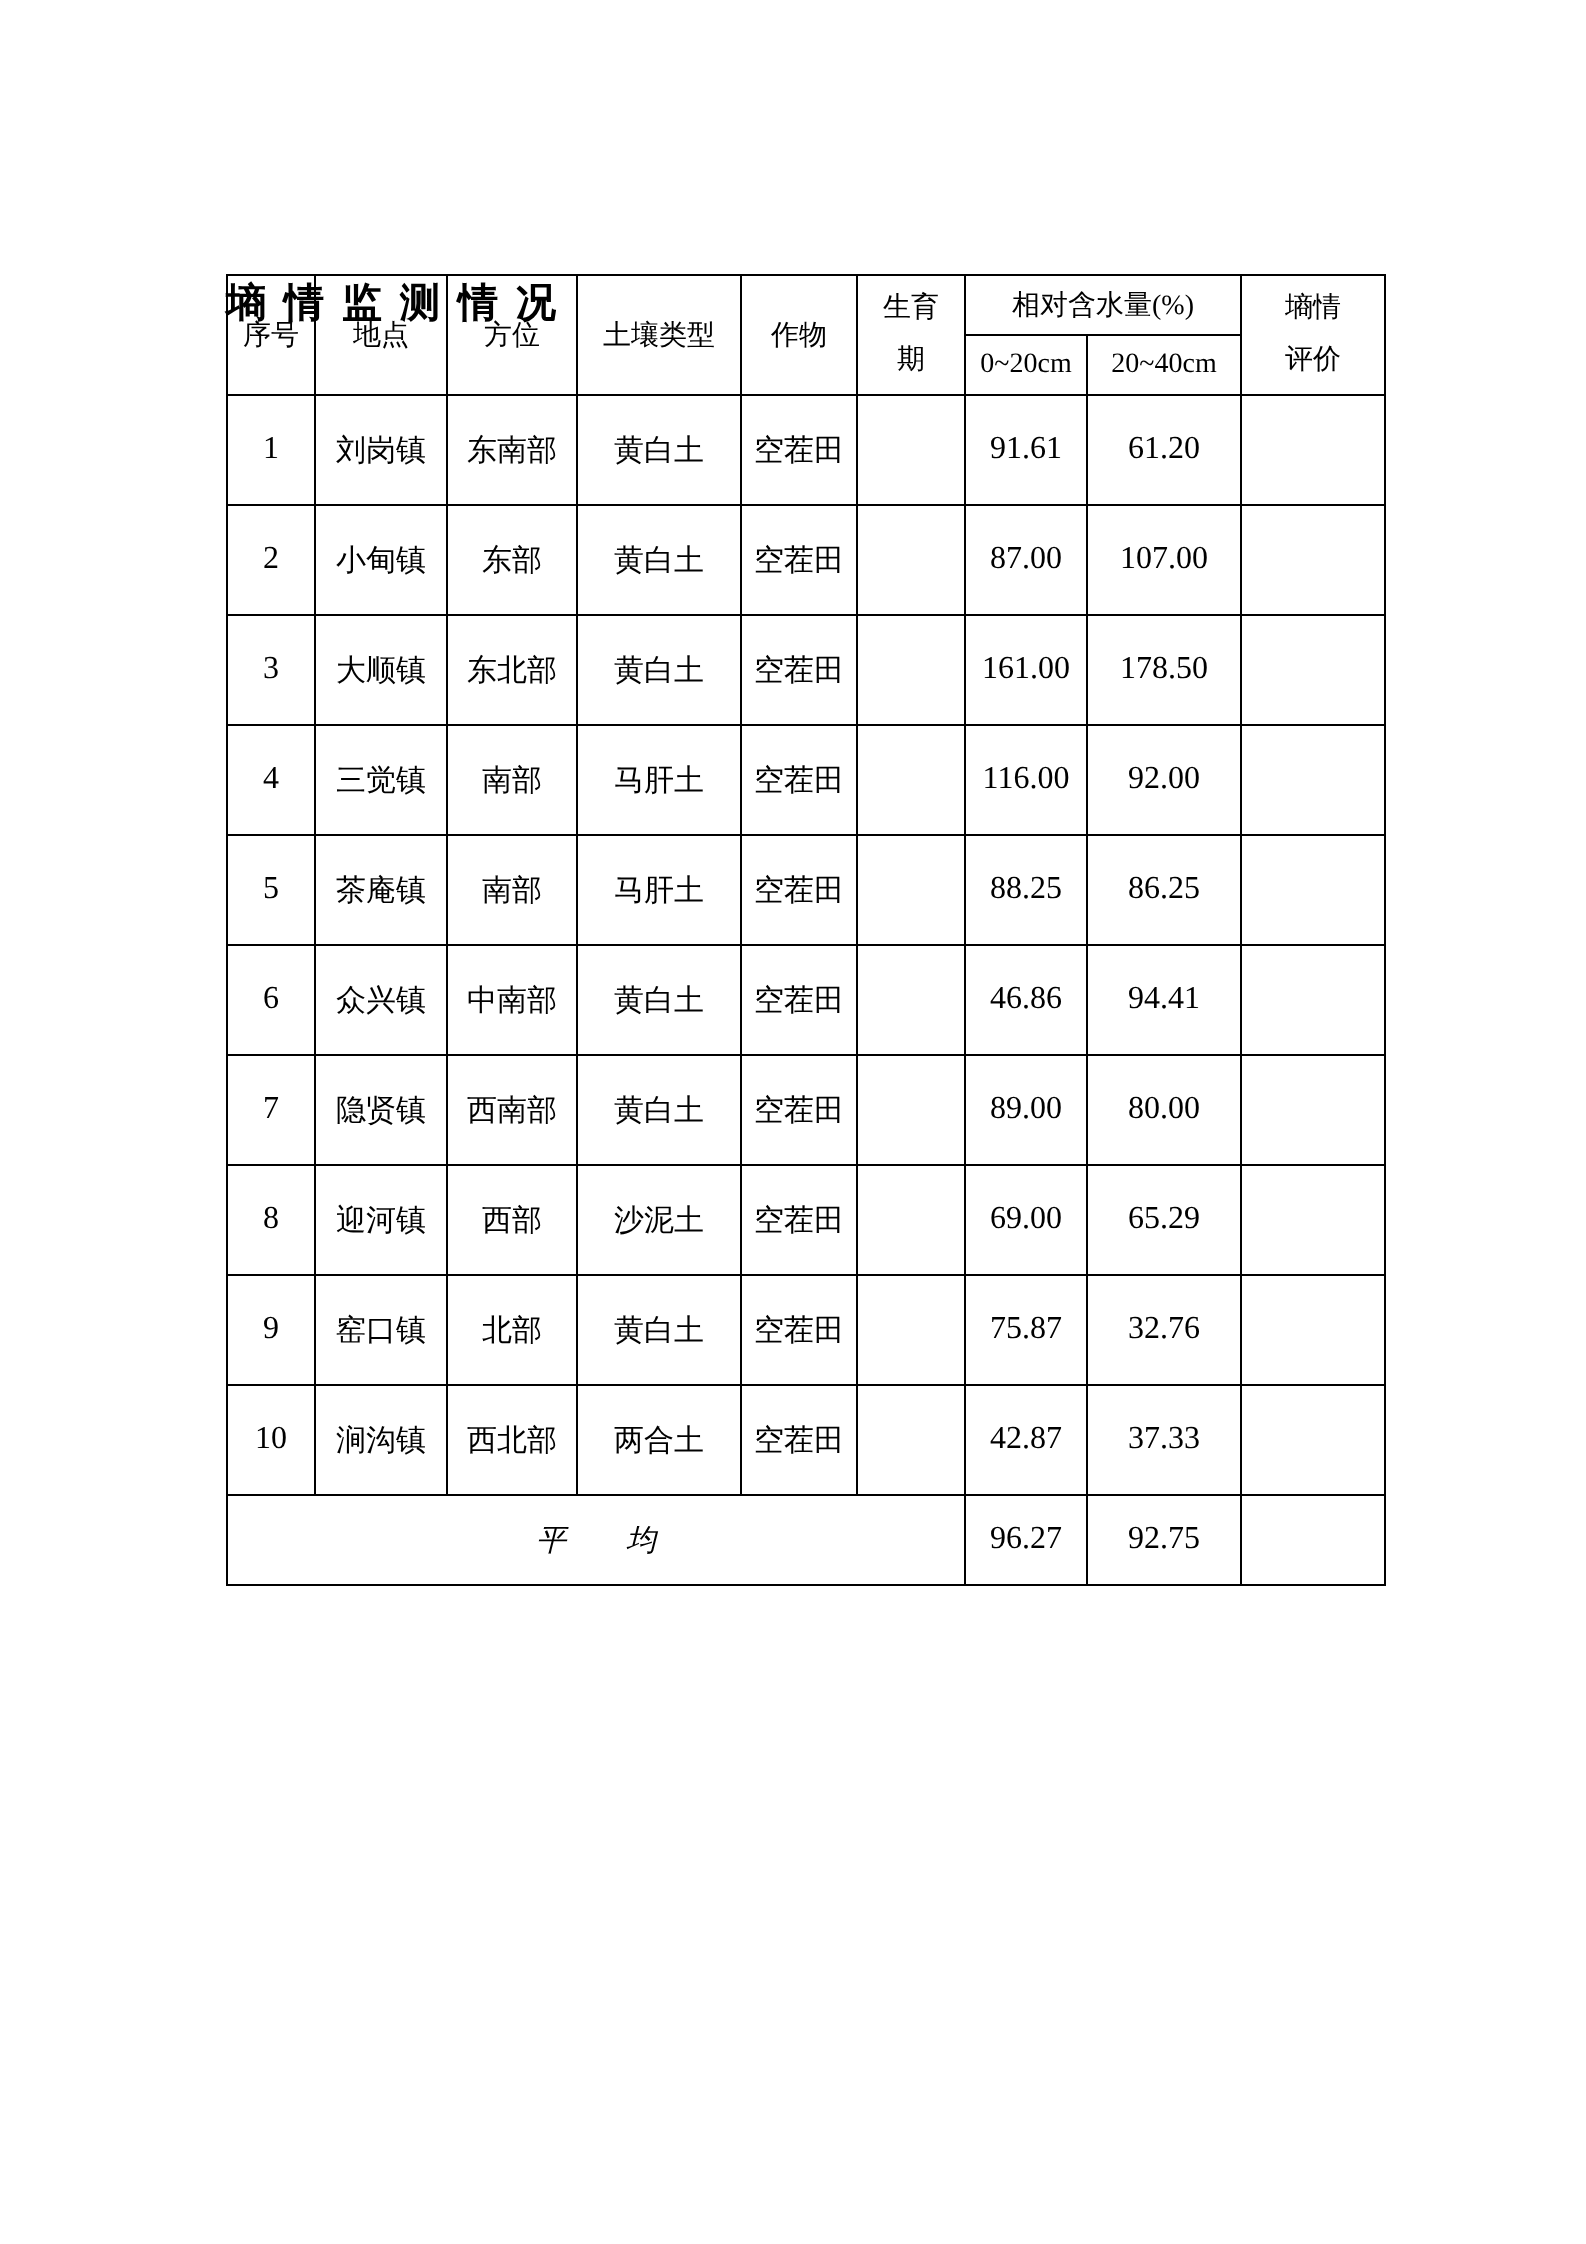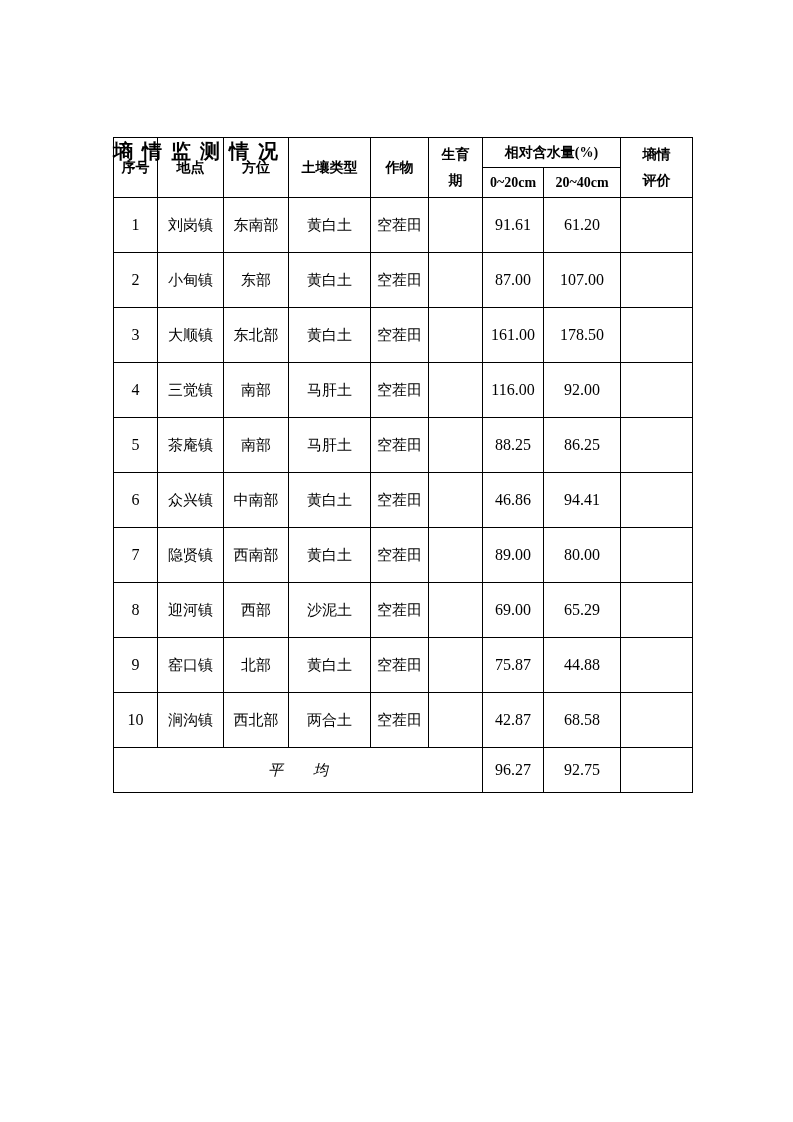--- a/index.html
+++ b/index.html
@@ -45,7 +45,7 @@
     overflow: hidden;
   }
   thead th {
-    font-weight: bold;
+    font-weight: normal;
     font-size: 14px;
   }
   .two-line {

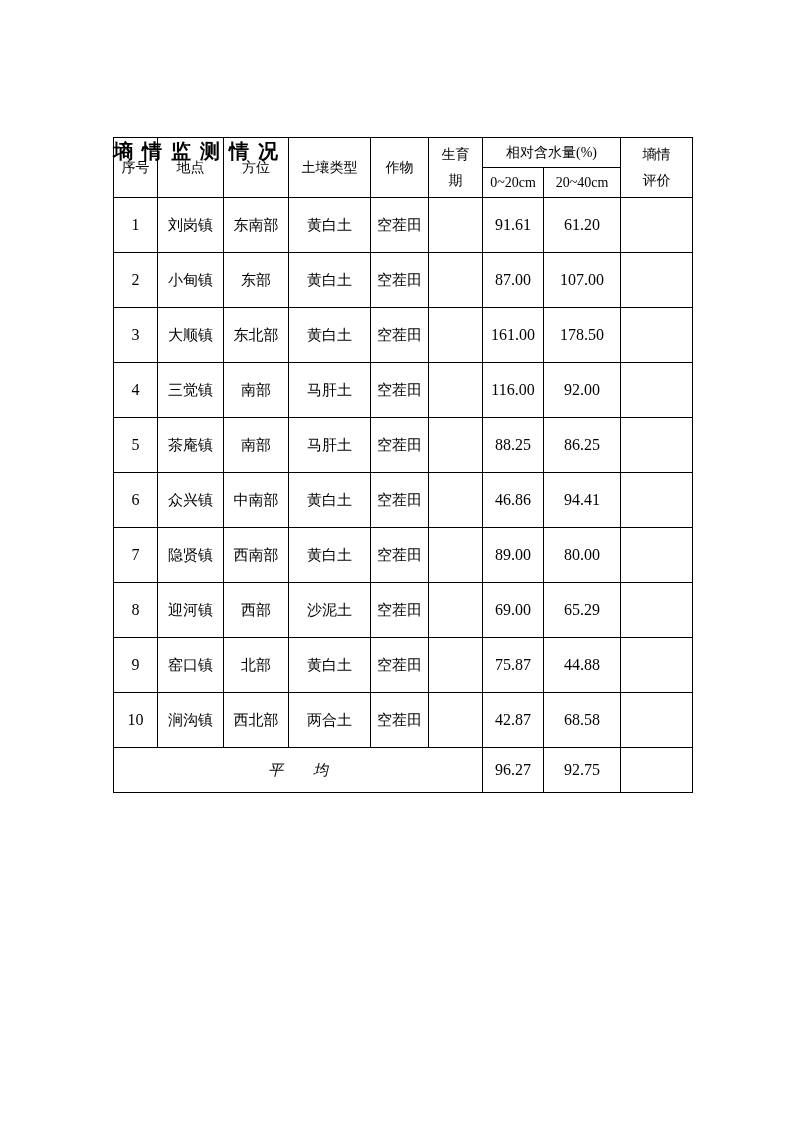--- a/index.html
+++ b/index.html
@@ -194,7 +194,7 @@
         <td class="ch">空茬田</td>
         <td class="ch"></td>
         <td class="num">75.87</td>
-        <td class="num">44.88</td>
+        <td class="num">32.76</td>
         <td class="ch"></td>
       </tr>
       <tr class="d-row">

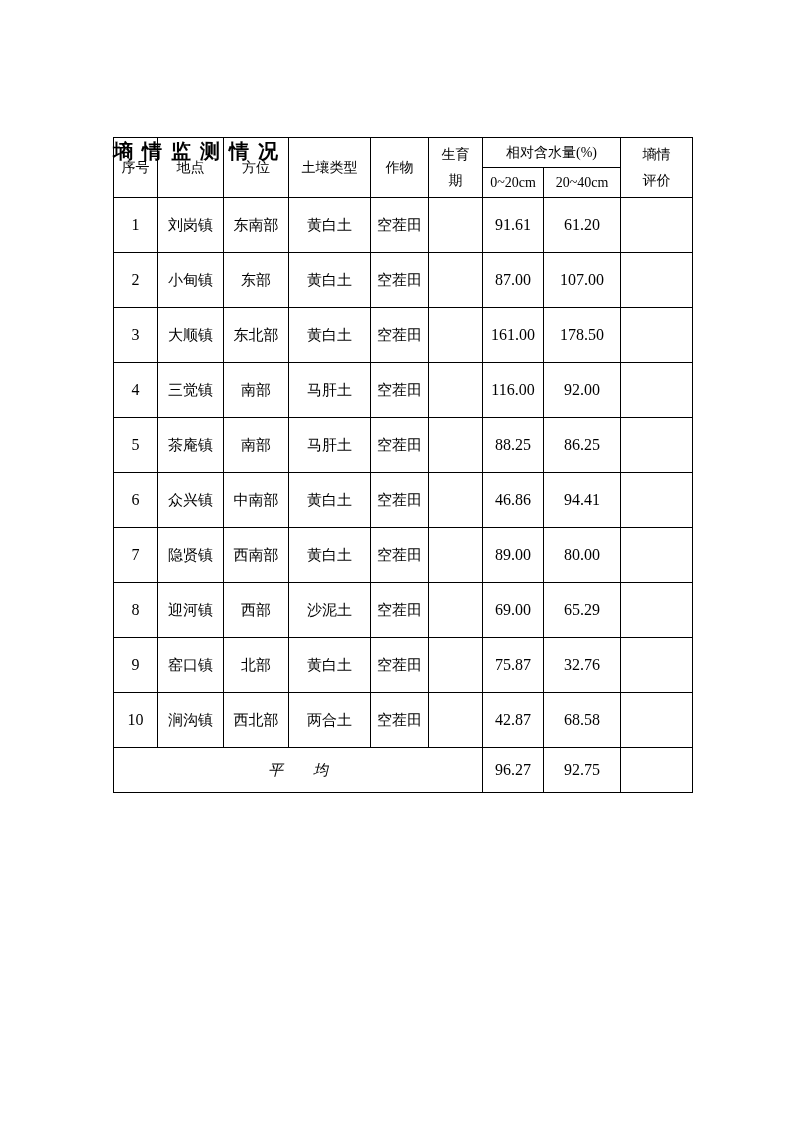--- a/index.html
+++ b/index.html
@@ -205,7 +205,7 @@
         <td class="ch">空茬田</td>
         <td class="ch"></td>
         <td class="num">42.87</td>
-        <td class="num">68.58</td>
+        <td class="num">37.33</td>
         <td class="ch"></td>
       </tr>
       <tr class="f-row">

